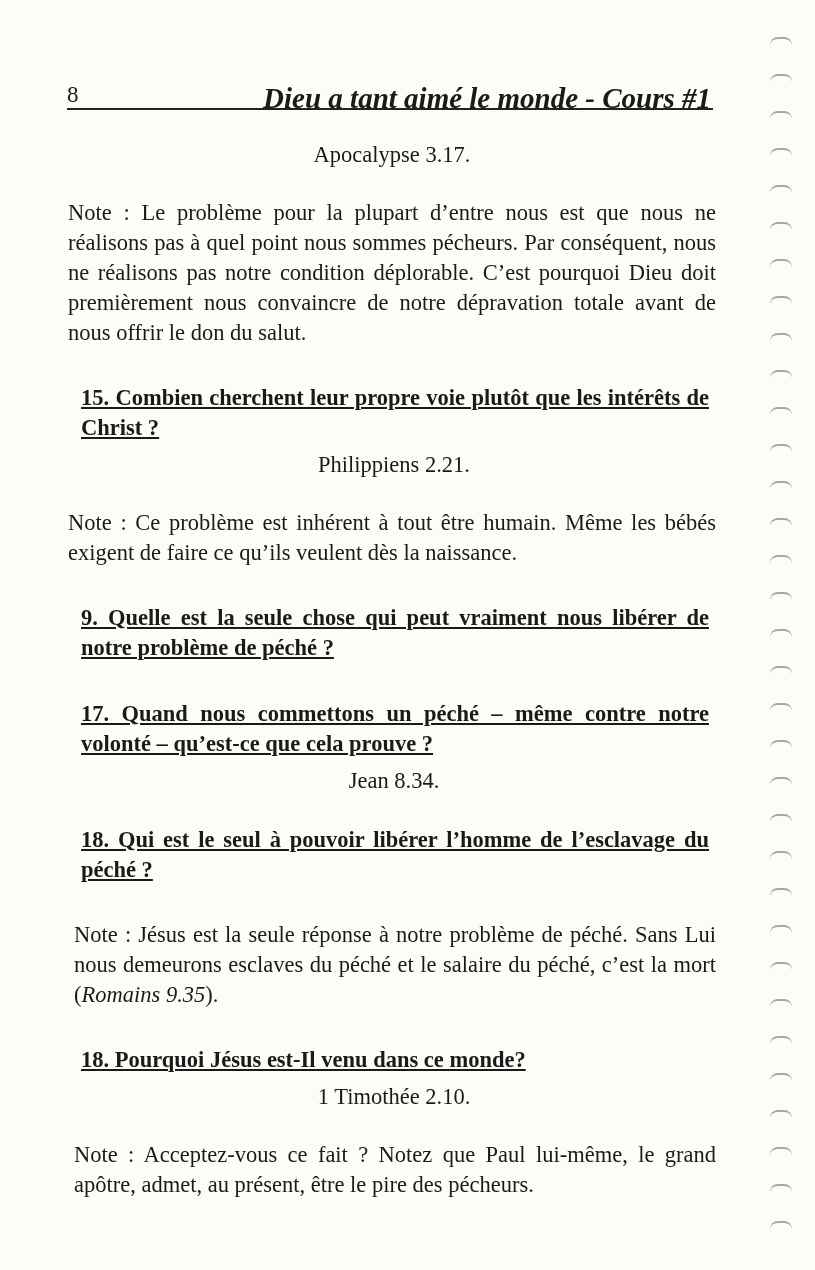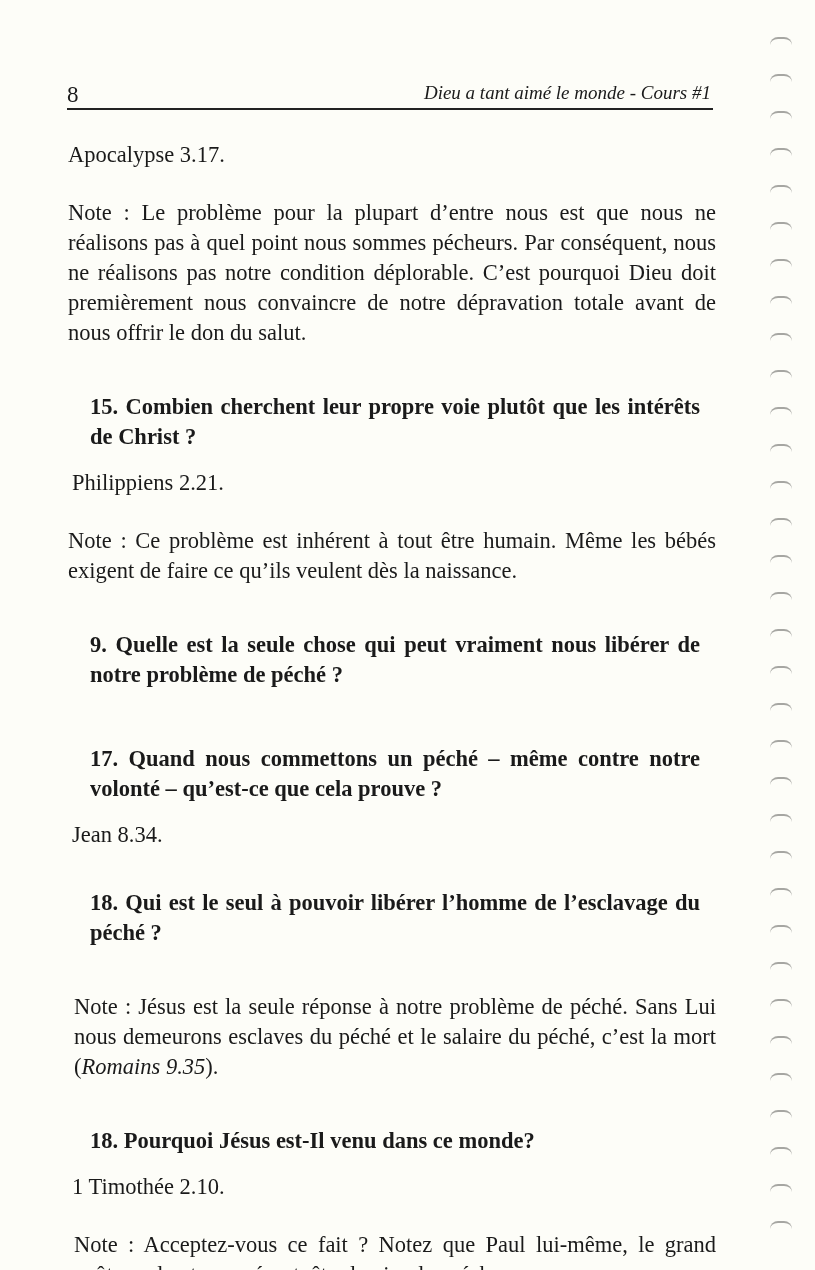--- a/index.html
+++ b/index.html
@@ -33,8 +33,9 @@
       position: absolute;
       right: 2px;
       top: 2px;
-      font-size: 19px;
+      font-size: 29px;
       font-style: italic;
+      font-weight: bold;
     }
     .content {
       position: absolute;

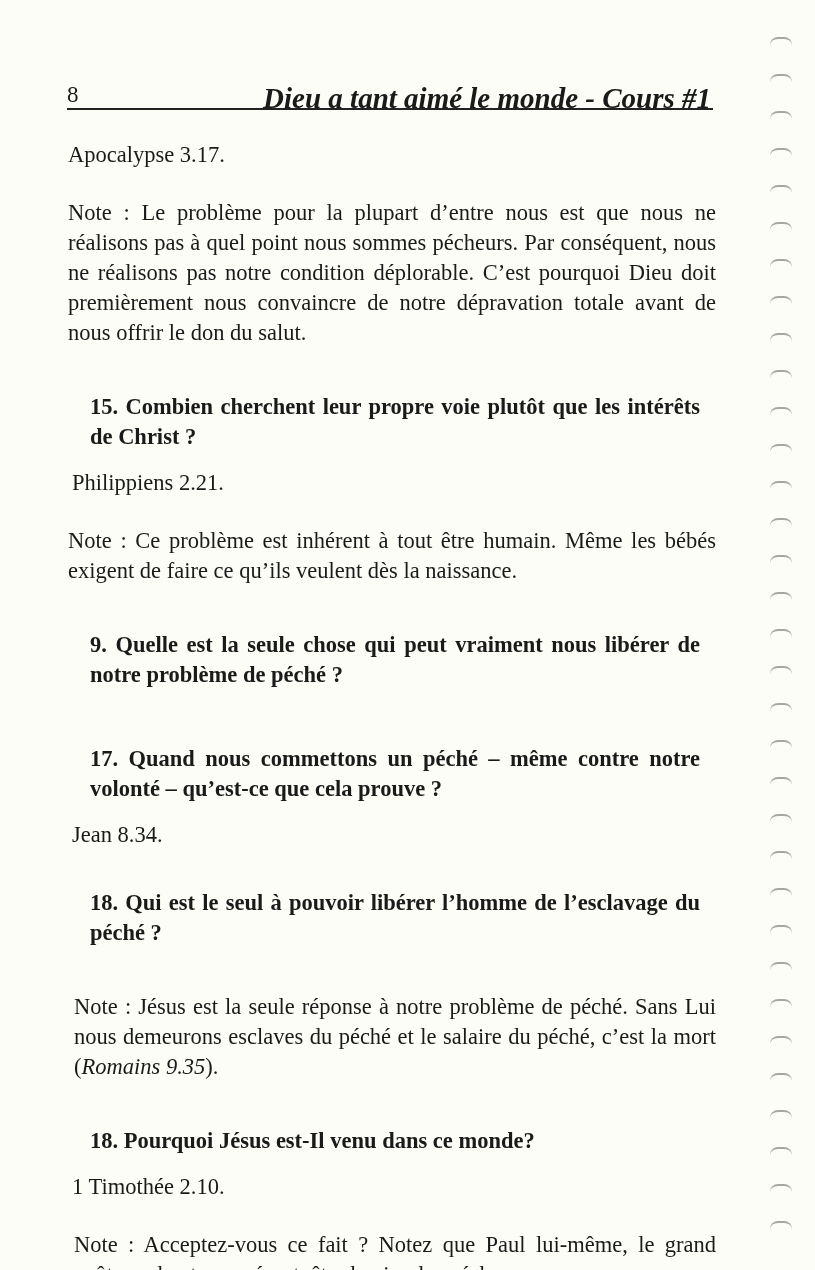--- a/index.html
+++ b/index.html
@@ -51,6 +51,7 @@
     }
     .ref {
       margin: 0;
+      text-align: center;
     }
     .question {
       margin: 16px;

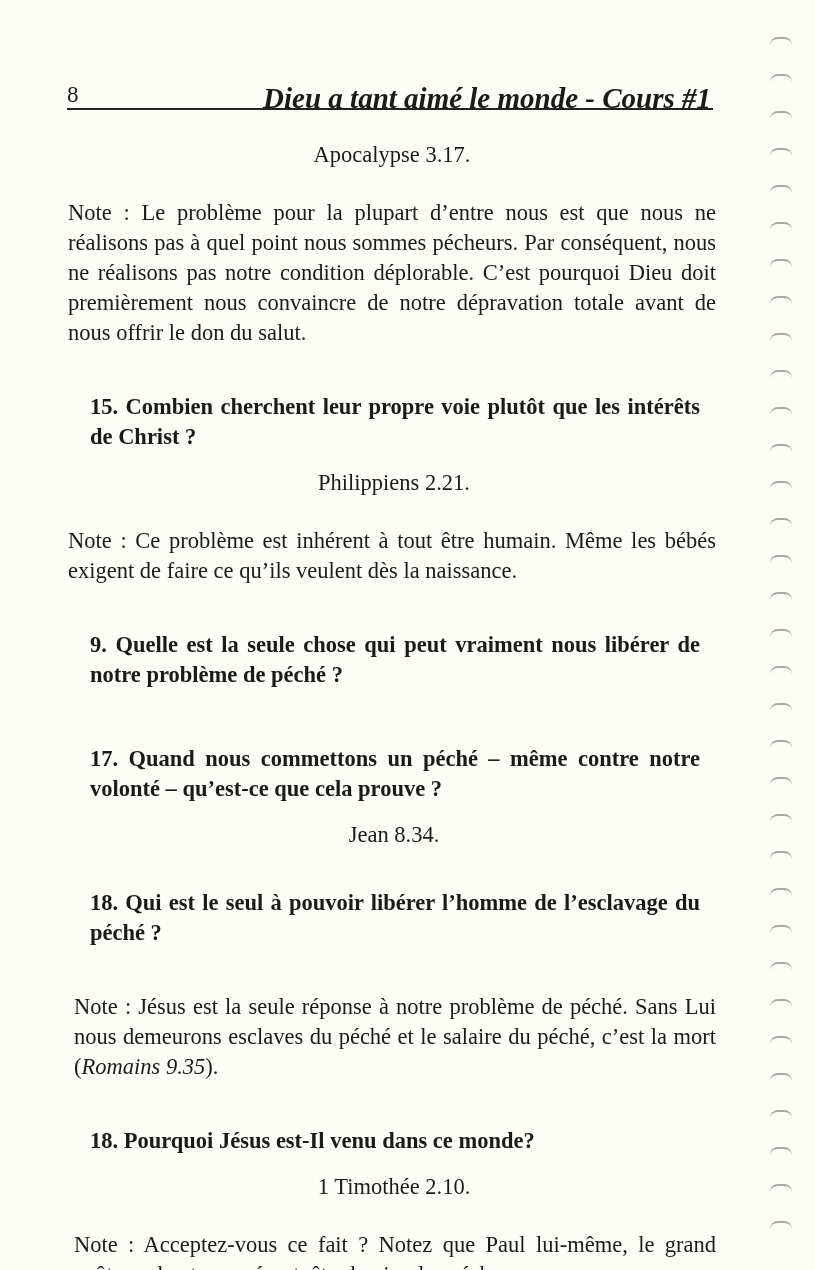--- a/index.html
+++ b/index.html
@@ -54,10 +54,11 @@
       text-align: center;
     }
     .question {
-      margin: 16px;
+      margin: 7px;
       font-weight: bold;
       text-align: justify;
       padding-left: 6px;
+      text-decoration: underline;
     }
     .ref.indent { padding-left: 4px; }
     .gap-md { height: 22px; }

